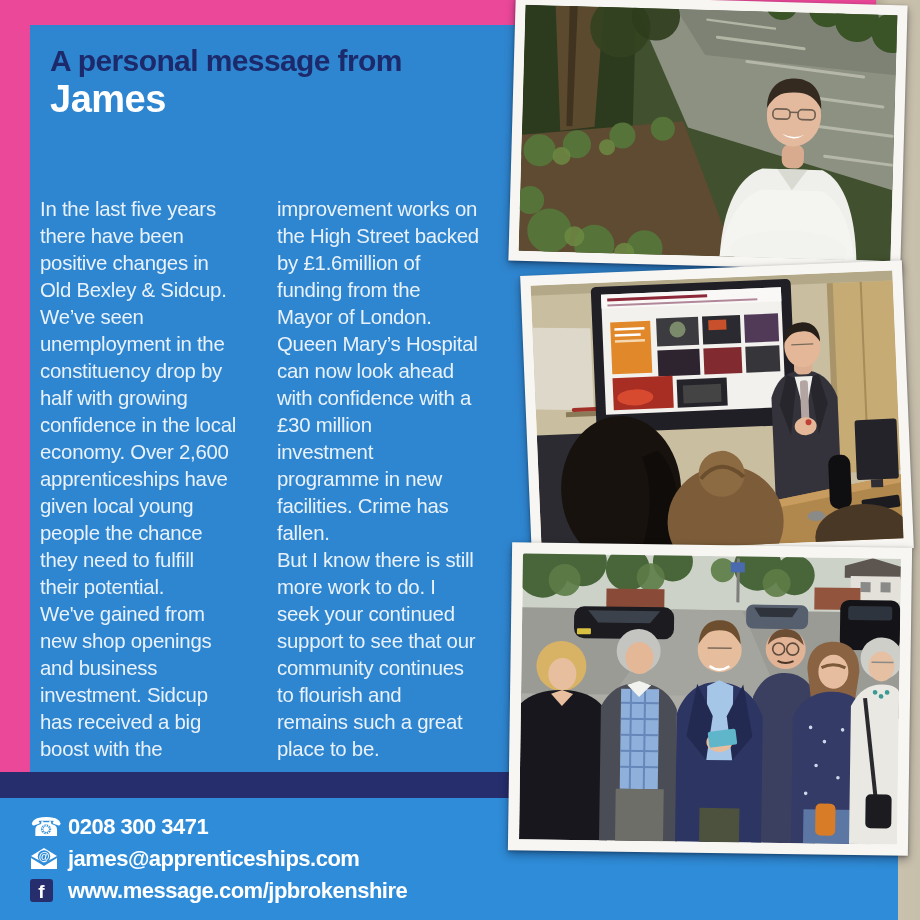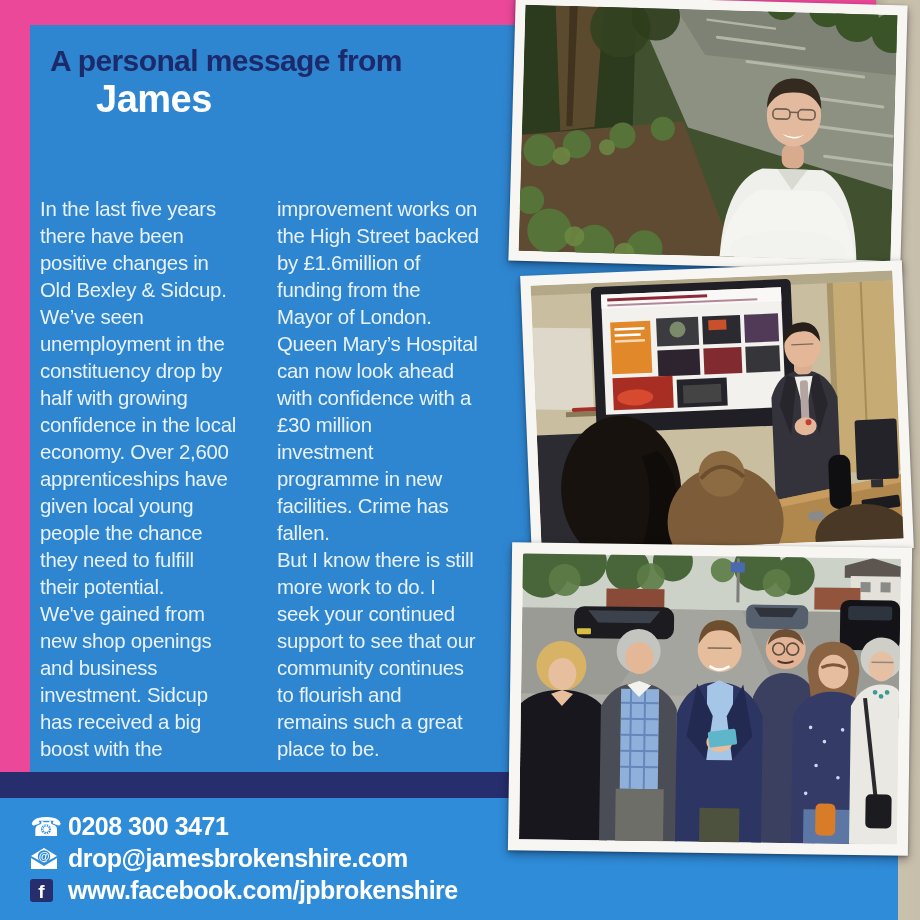--- a/index.html
+++ b/index.html
@@ -32,7 +32,7 @@
     font-size:30px; font-weight:800; color:#1c2a6b; letter-spacing:-0.6px;
   }
   .name-first, .name-last {
-    font-size:38px; font-weight:800; color:#ffffff; letter-spacing:-0.5px; line-height:1.12;margin-left:46px;
+    font-size:38px; font-weight:800; color:#ffffff; letter-spacing:-0.5px; line-height:1.12;
   }
   .columns {
     position:absolute; left:40px; top:196px; width:462px;

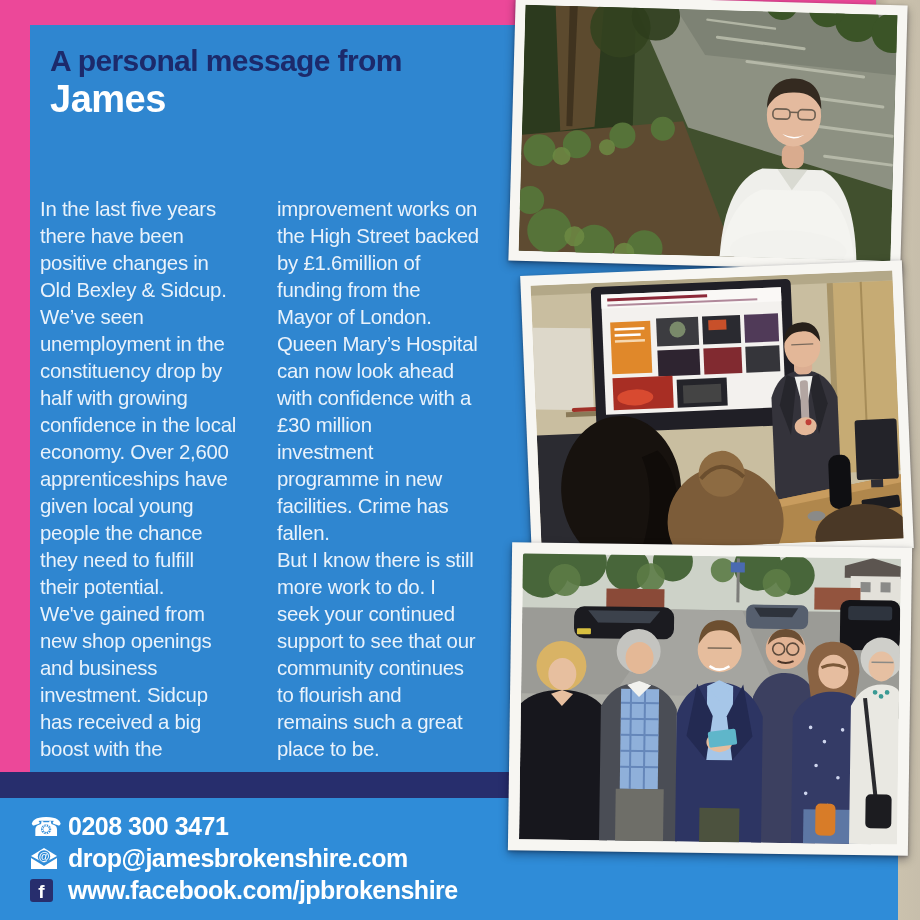--- a/index.html
+++ b/index.html
@@ -54,7 +54,7 @@
     align-items:flex-end; justify-content:center; line-height:1.05;
   }
   .contact-text {
-    color:#ffffff; font-weight:700; font-size:25px; letter-spacing:-0.5px;
+    color:#ffffff; font-weight:700; font-size:22px; letter-spacing:-0.5px;
   }
   
   .photo {

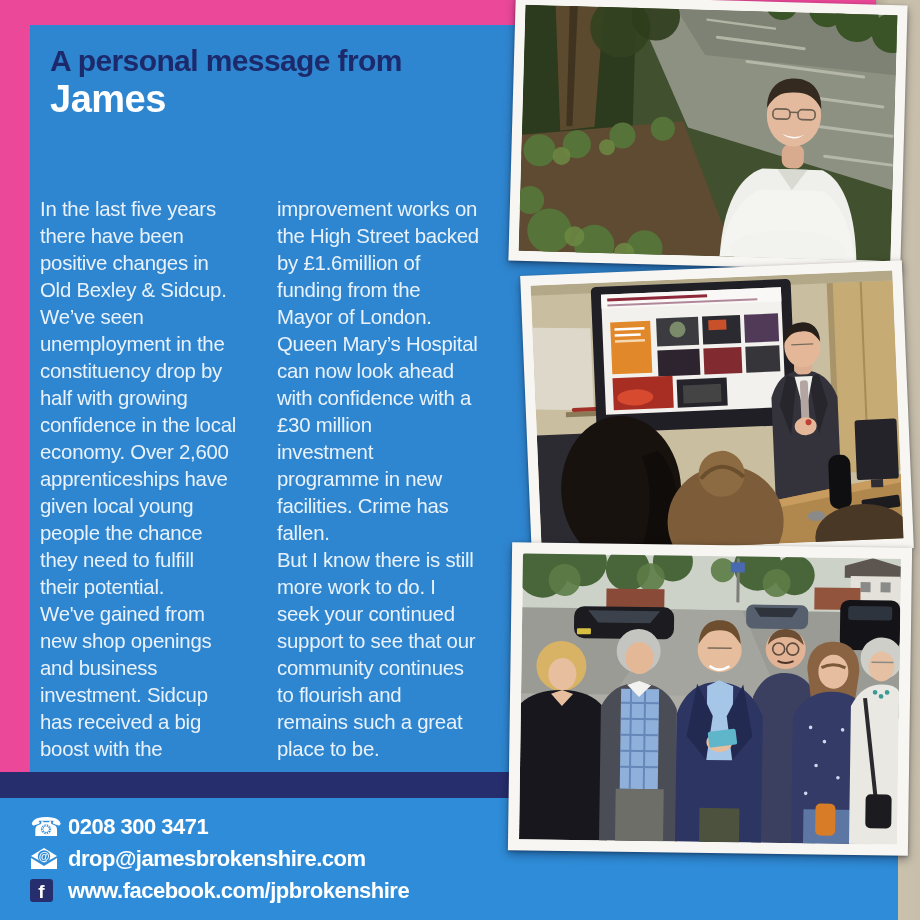--- a/index.html
+++ b/index.html
@@ -394,7 +394,7 @@
           <text x="14" y="12" text-anchor="middle" font-size="11" font-weight="bold" fill="#ffffff" font-family="Liberation Sans, sans-serif">@</text>
         </svg>
       </span>
-      <span class="contact-text">drop@jamesbrokenshire.com</span>
+      <span class="contact-text">james@apprenticeships.com</span>
     </div>
     <div class="contact-row">
       <span class="contact-icon">

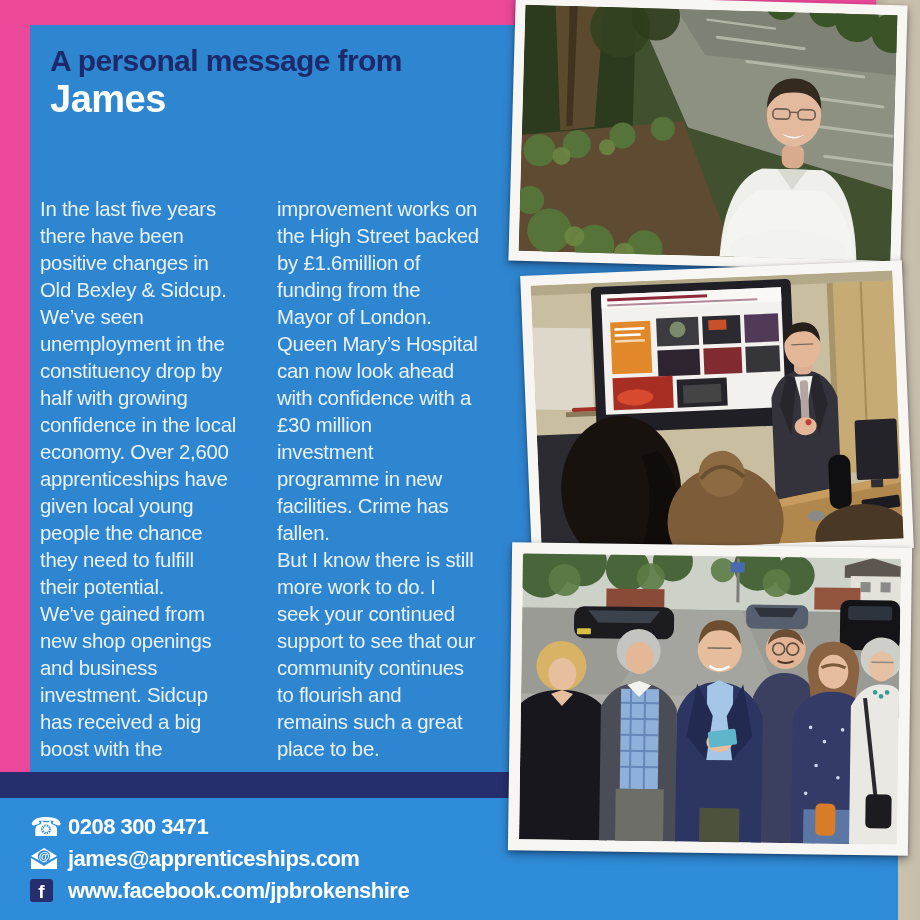--- a/index.html
+++ b/index.html
@@ -400,7 +400,7 @@
       <span class="contact-icon">
         <span class="fb-box">f</span>
       </span>
-      <span class="contact-text">www.facebook.com/jpbrokenshire</span>
+      <span class="contact-text">www.message.com/jpbrokenshire</span>
     </div>
   </div>
 

